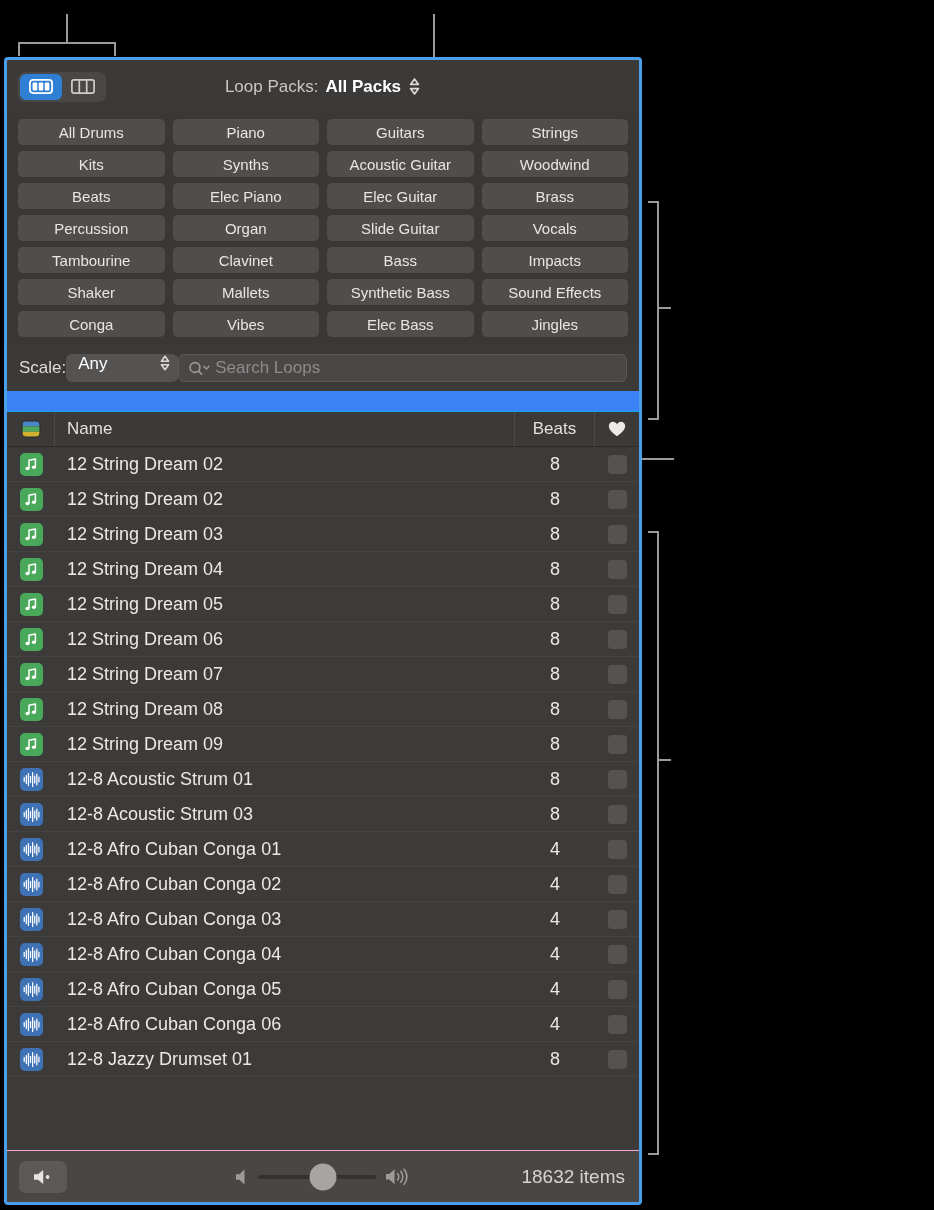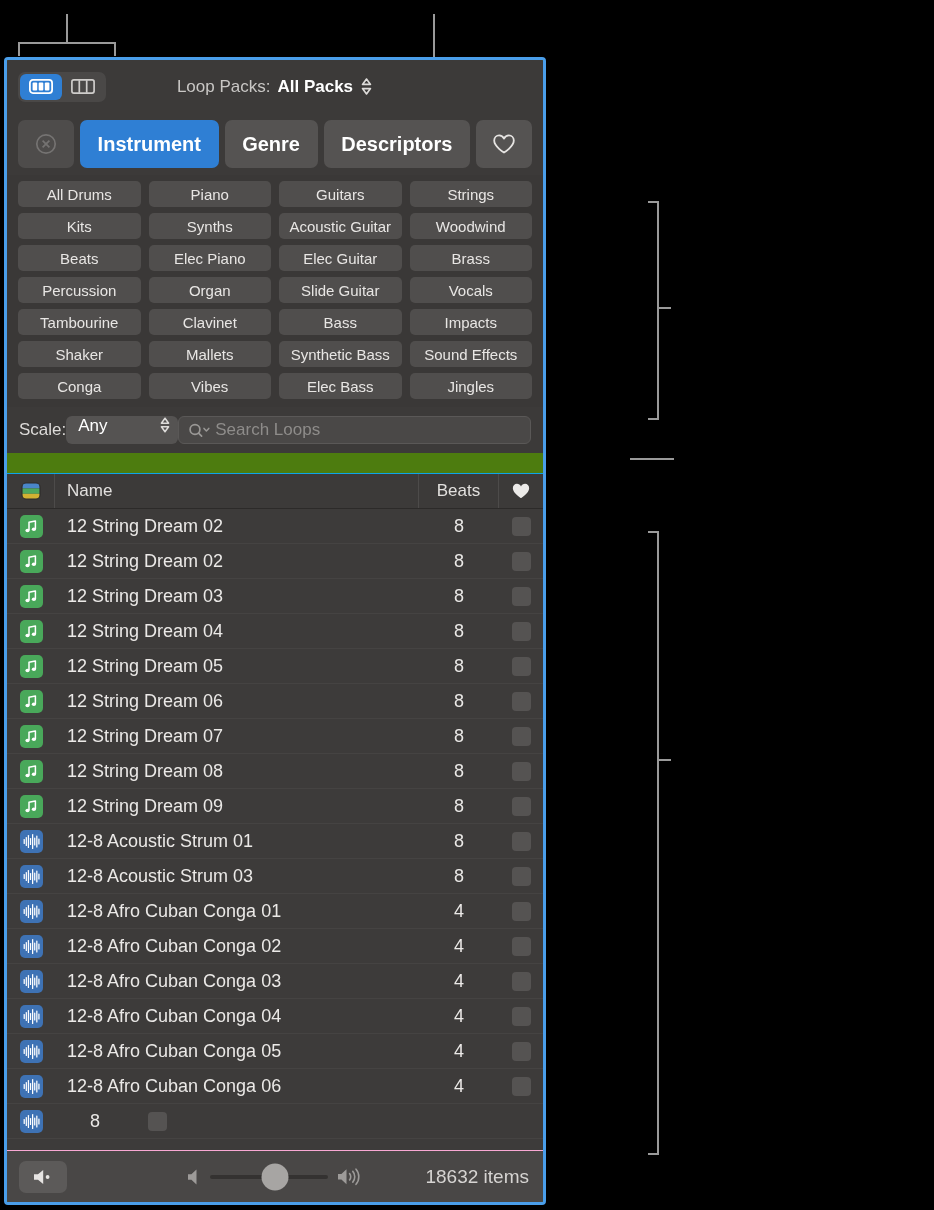--- a/index.html
+++ b/index.html
@@ -18,10 +18,10 @@
   #window {
     position: absolute;
     left: 4px; top: 57px;
-    width: 542px; height: 1148px;
+    width: 638px; height: 1148px;
     border: 3px solid #4a9eea;
     border-radius: 4px;
-    background: #4d7c0f;
+    background: #3b82f6;
     overflow: hidden;
     display: flex; flex-direction: column;
   }

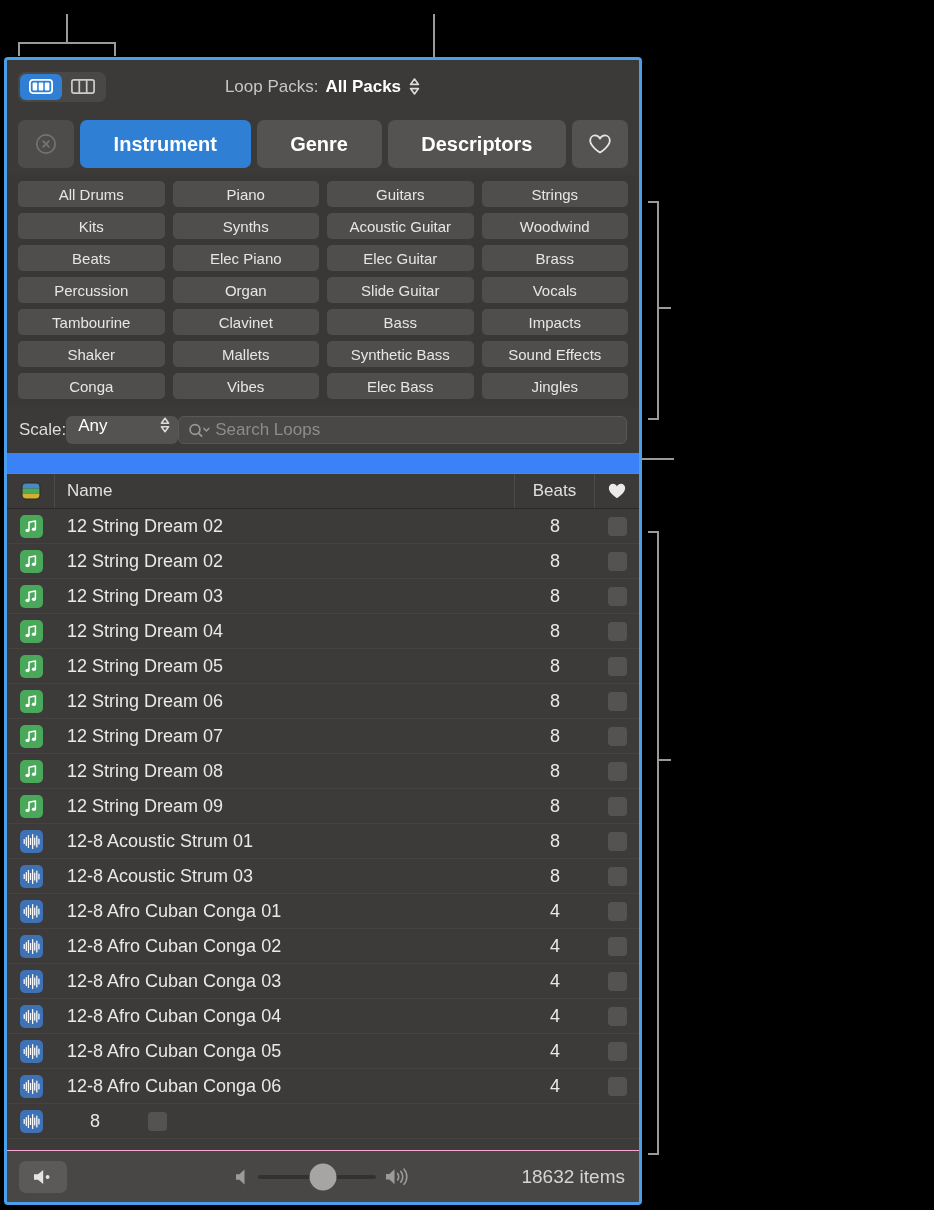--- a/index.html
+++ b/index.html
@@ -276,29 +276,6 @@
       </div>
     </div>
 
-    <div class="filterbar">
-      <div class="fbtn clear icon-only">
-        <svg width="24" height="24" viewBox="0 0 24 24">
-          <circle cx="12" cy="12" r="9.2" fill="none" stroke="#757372" stroke-width="1.7"></circle>
-          <line x1="8.6" y1="8.6" x2="15.4" y2="15.4" stroke="#757372" stroke-width="1.7"></line>
-          <line x1="15.4" y1="8.6" x2="8.6" y2="15.4" stroke="#757372" stroke-width="1.7"></line>
-        </svg>
-      </div>
-      <div class="fbtn sel wide">
-        <span>Instrument</span>
-      </div>
-      <div class="fbtn wide">
-        <span>Genre</span>
-      </div>
-      <div class="fbtn wide">
-        <span>Descriptors</span>
-      </div>
-      <div class="fbtn icon-only">
-        <svg width="26" height="24" viewBox="0 0 26 24">
-          <path d="M13 20.5 C13 20.5 3.2 14.6 3.2 8.6 C3.2 5.4 5.6 3.4 8.1 3.4 C10.3 3.4 12.1 4.8 13 6.6 C13.9 4.8 15.7 3.4 17.9 3.4 C20.4 3.4 22.8 5.4 22.8 8.6 C22.8 14.6 13 20.5 13 20.5 Z" fill="none" stroke="#e6e4e2" stroke-width="1.8" stroke-linejoin="round"></path>
-        </svg>
-      </div>
-    </div>
 
     <div class="gridwrap">
       <div class="catgrid" id="catgrid">

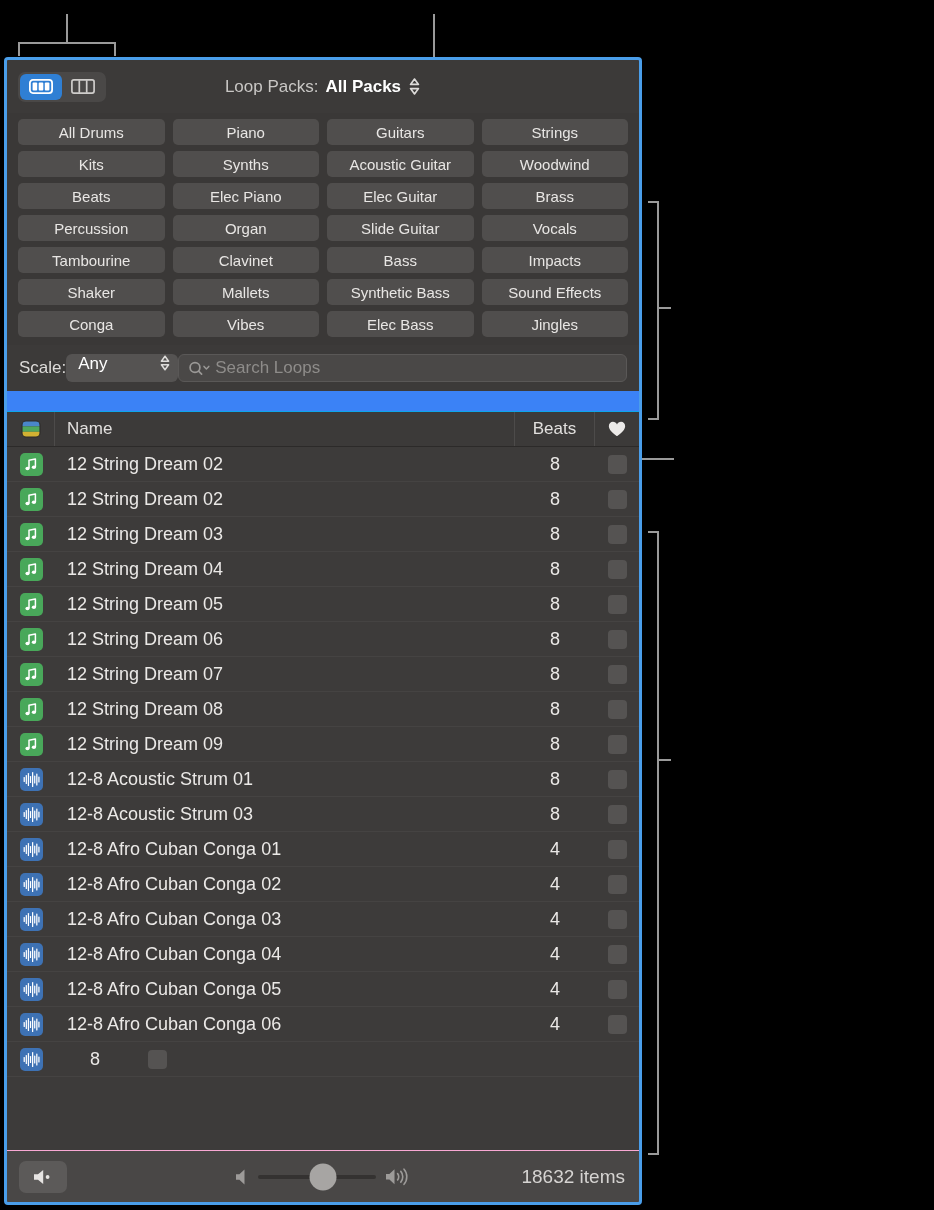--- a/index.html
+++ b/index.html
@@ -683,6 +683,7 @@
                 </svg>
               </div>
             </div>
+            <div class="r-name">12-8 Jazzy Drumset 01</div>
             <div class="r-beats">8</div>
             <div class="r-fav">
               <div class="favbox"></div>

